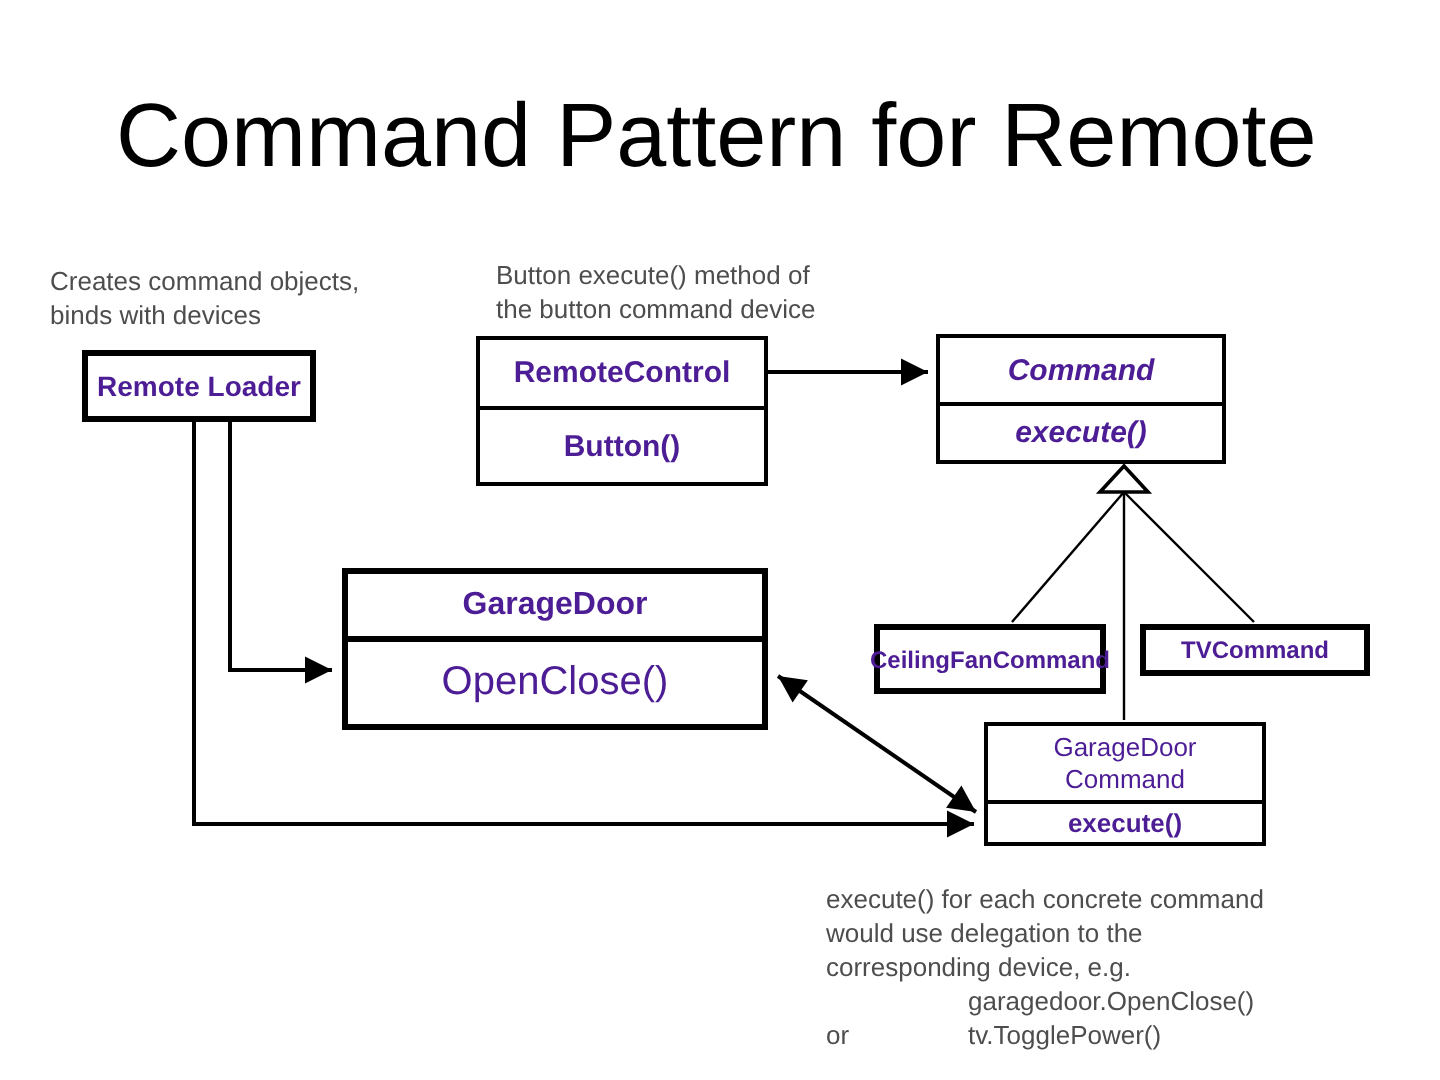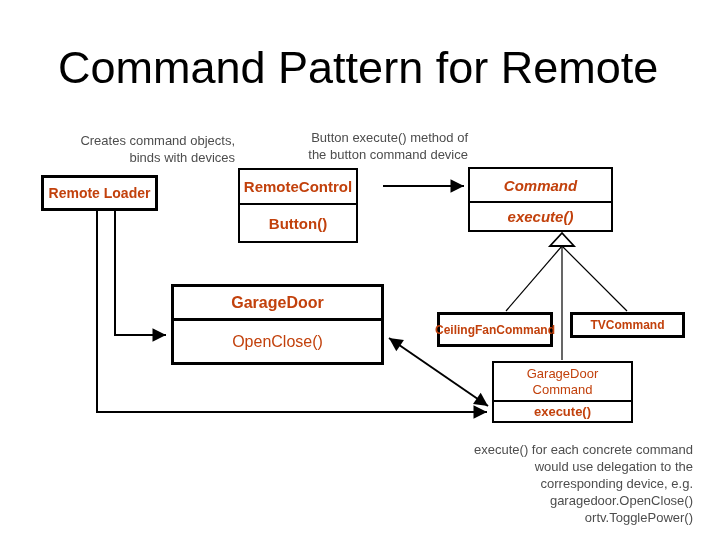--- a/index.html
+++ b/index.html
@@ -36,7 +36,6 @@
     line-height: 17px;
     color: #4d4d4d;
     z-index: 2;
-    text-align: right;
   }
   .note-creates { left: 25px; top: 132px; width: 210px; }
   .note-invokes { left: 248px; top: 129px; width: 220px; }

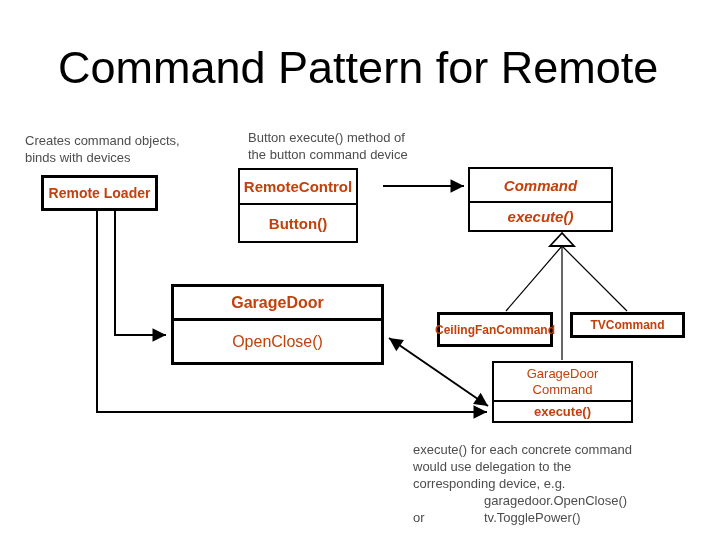--- a/index.html
+++ b/index.html
@@ -47,7 +47,7 @@
     background: #ffffff;
     border: 2px solid #000000;
     box-sizing: border-box;
-    color: #c2410c;
+    color: #4c1d95;
     text-align: center;
     z-index: 2;
   }

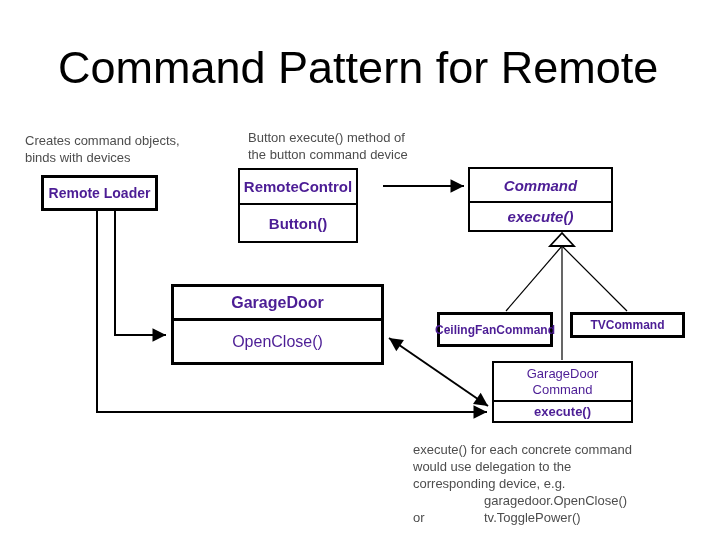--- a/index.html
+++ b/index.html
@@ -70,7 +70,7 @@
   .box-remote-loader { left: 41px; top: 175px; width: 117px; height: 36px;
     display: flex; align-items: center; justify-content: center;
     font-weight: bold; font-size: 14px; }
-  .box-remote-control { left: 238px; top: 168px; width: 120px; height: 75px; }
+  .box-remote-control { left: 238px; top: 168px; width: 146px; height: 75px; }
   .box-remote-control .uml-title { height: 33px; font-size: 15px; }
   .box-remote-control .uml-method { height: 38px; font-size: 15px; }
   .box-command { left: 468px; top: 167px; width: 145px; height: 65px; }

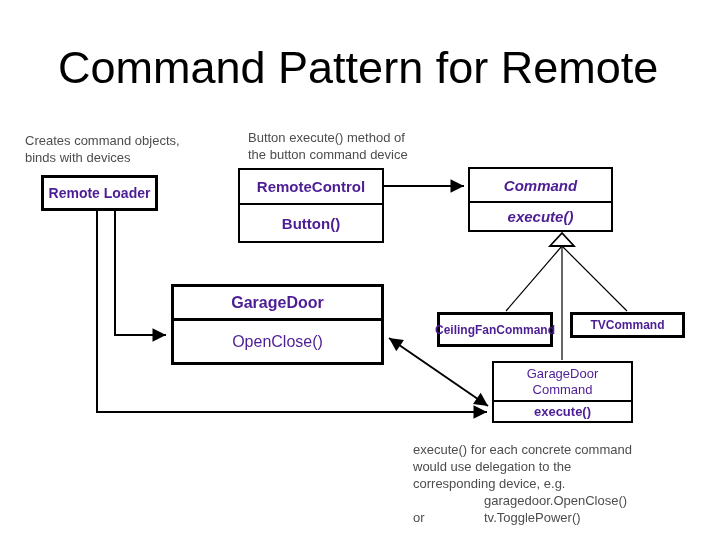--- a/index.html
+++ b/index.html
@@ -78,7 +78,7 @@
   .box-command .uml-method { height: 29px; font-size: 15px; font-style: italic; }
   .box-garage-door { left: 171px; top: 284px; width: 213px; height: 81px; }
   .box-garage-door .uml-title { height: 31px; font-size: 16px; }
-  .box-garage-door .uml-method { height: 44px; font-size: 16px; font-weight: normal; border-top-width: 3px; }
+  .box-garage-door .uml-method { height: 44px; font-size: 20px; font-weight: normal; border-top-width: 3px; }
   .small-cmd {
     display: flex; flex-direction: row;
     align-items: center; justify-content: center;

